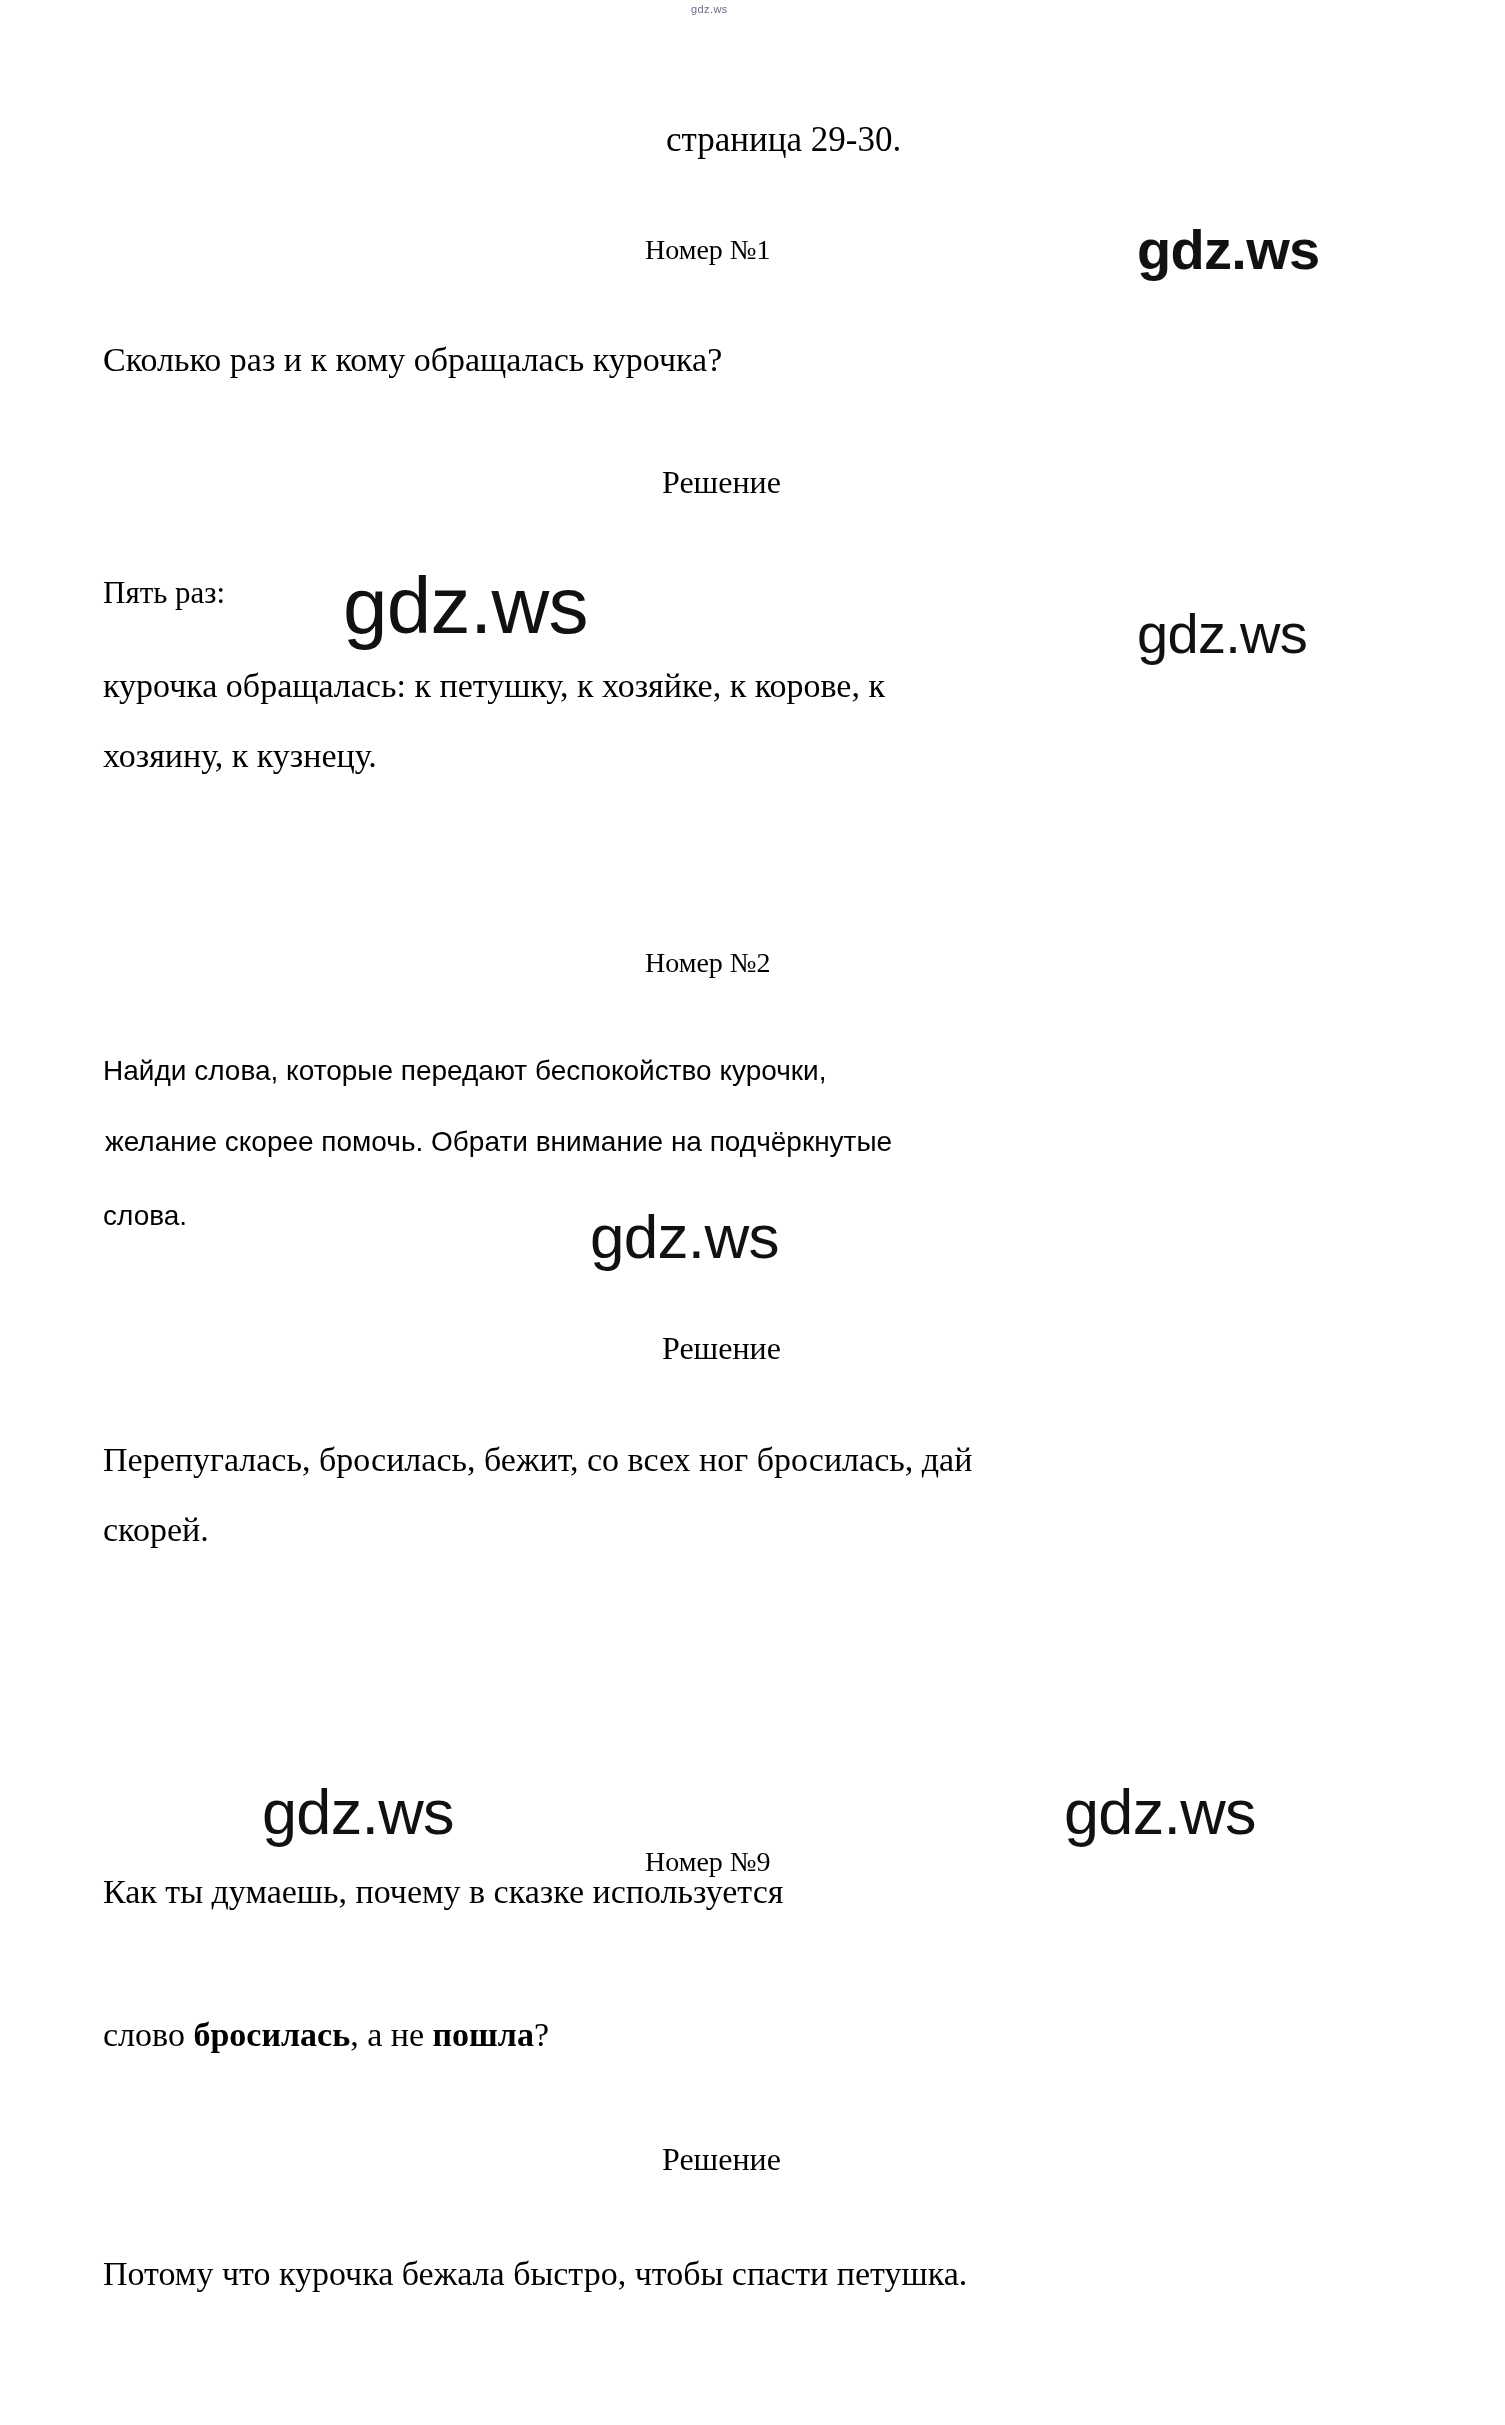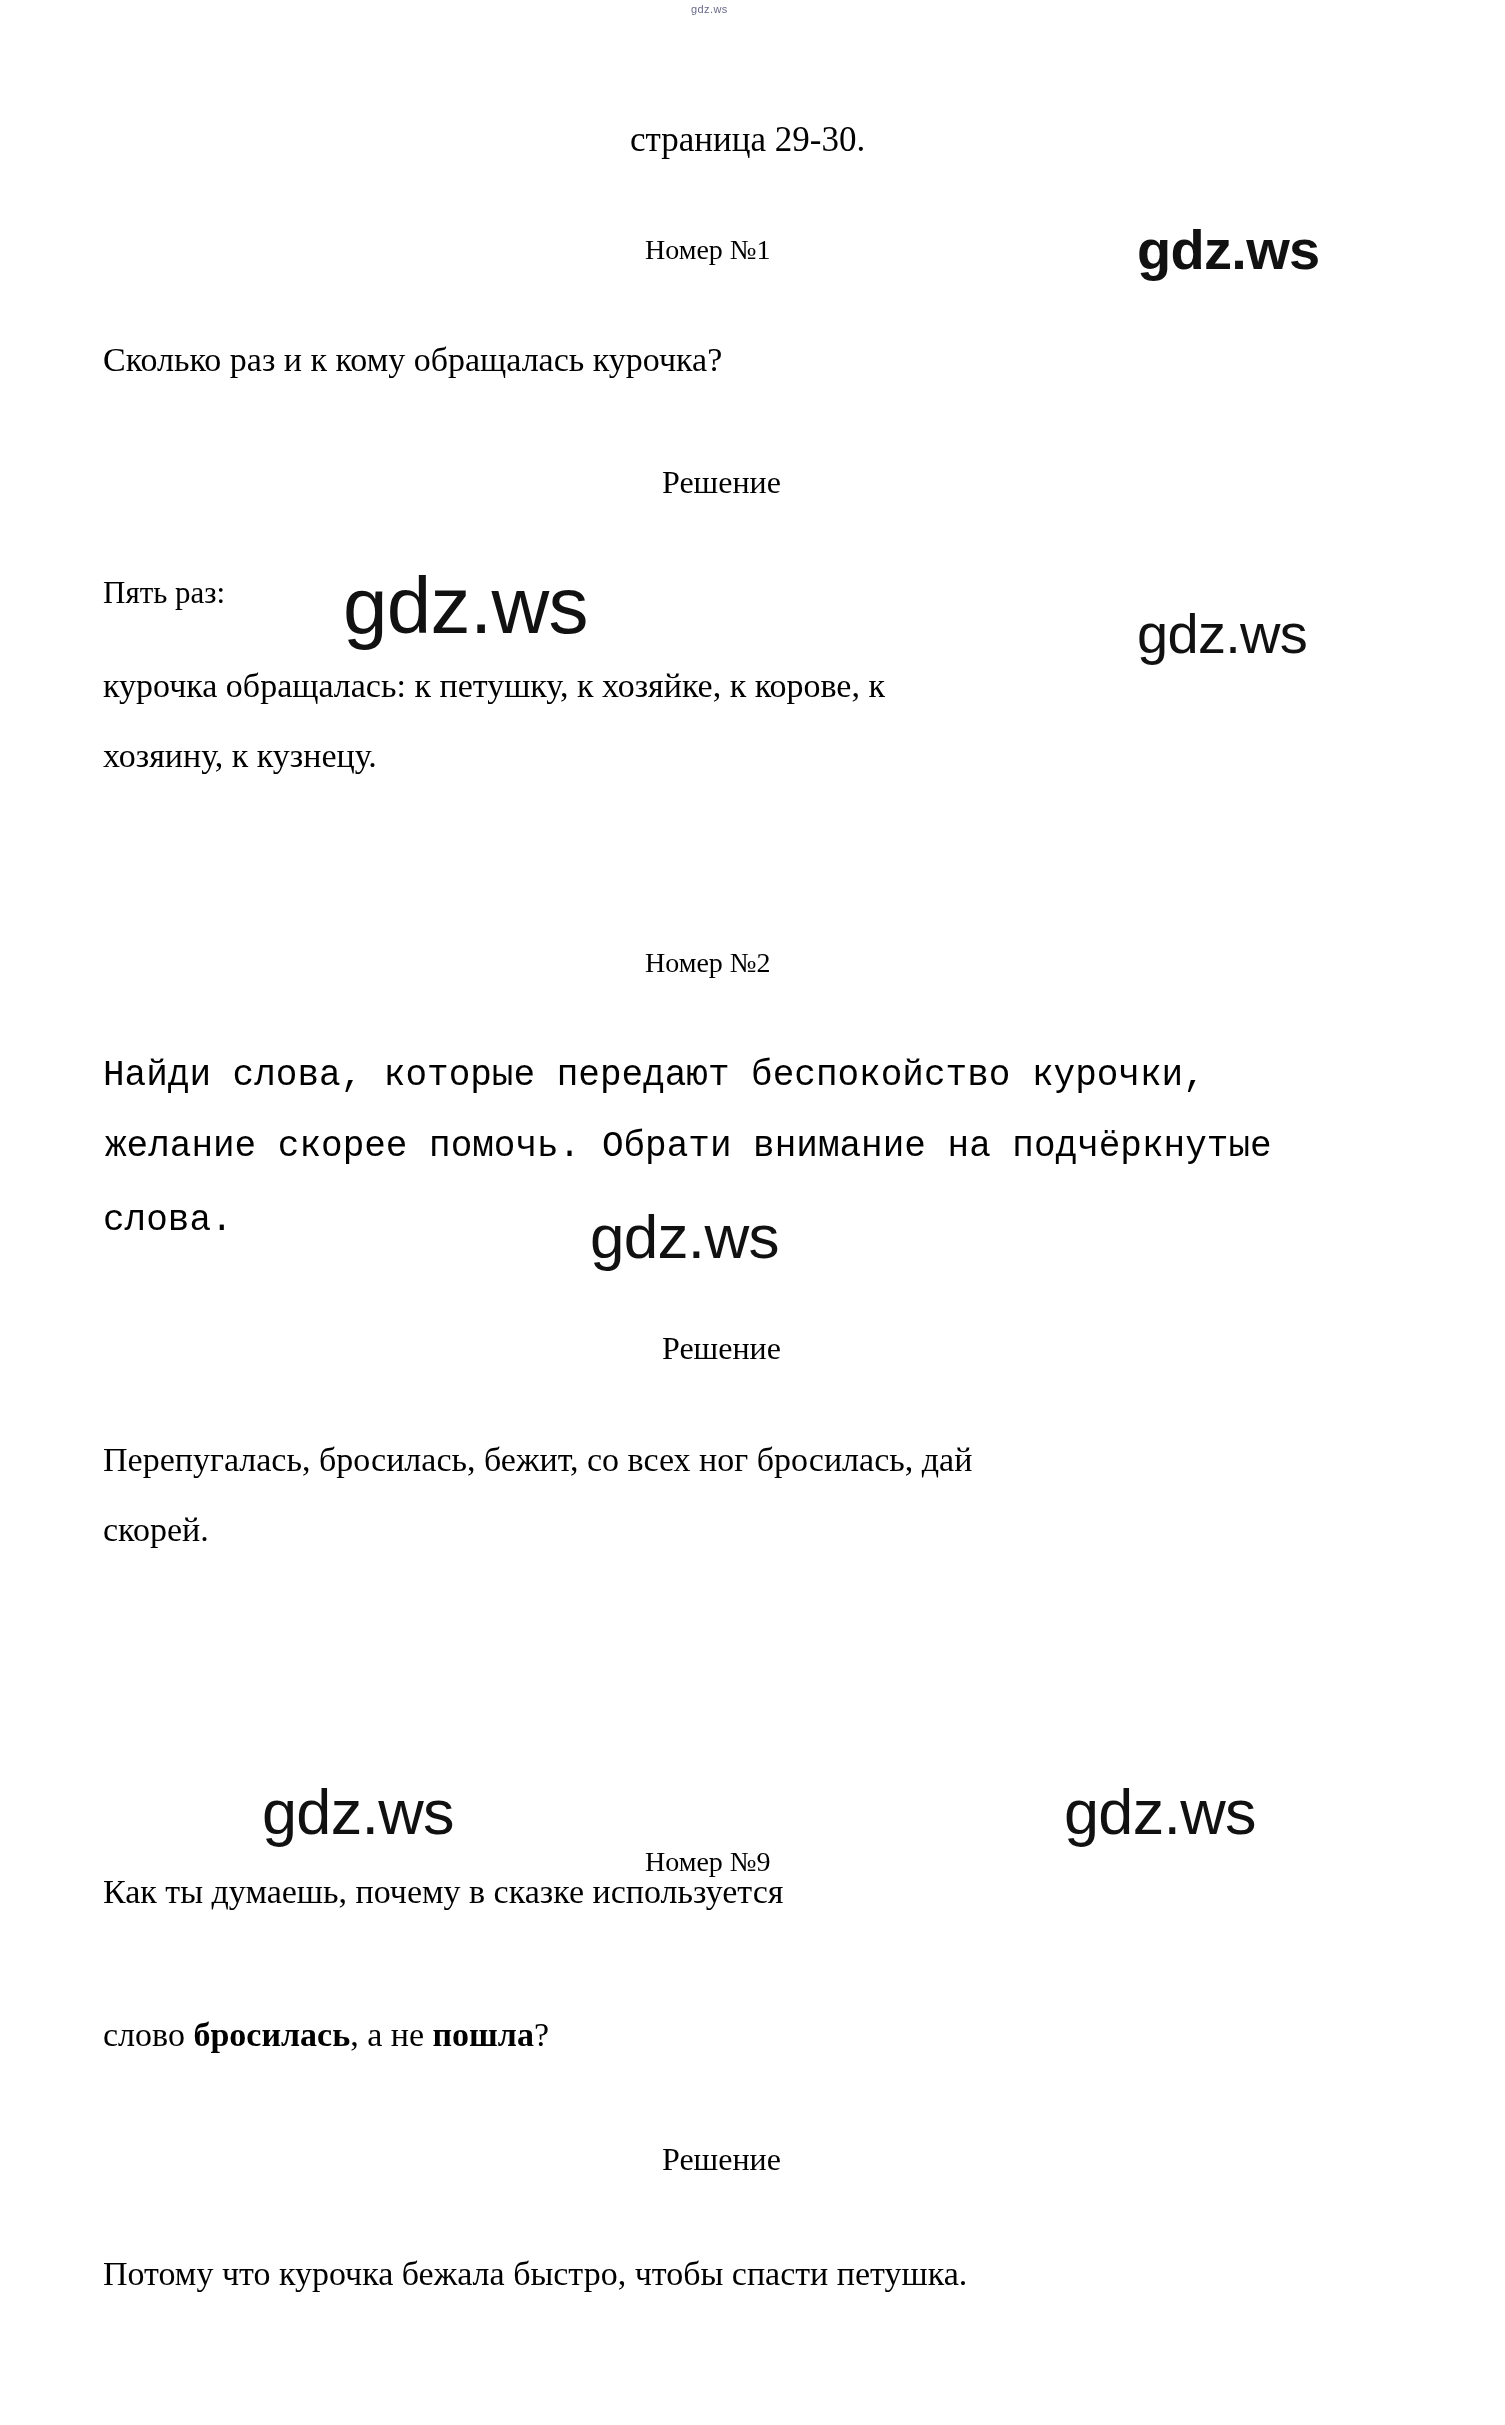--- a/index.html
+++ b/index.html
@@ -75,7 +75,7 @@
   <div class="wm" style="left:262px; top:1776px; font-size:63px;">gdz.ws</div>
   <div class="wm" style="left:1064px; top:1776px; font-size:63px;">gdz.ws</div>
 
-  <div class="txt page-title" style="left:630px; top:120px;">страница 29-30.</div>
+  <div class="txt page-title" style="left:666px; top:120px;">страница 29-30.</div>
 
   <div class="txt heading" style="left:645px; top:234px;">Номер №1</div>
   <div class="txt body-line" style="left:103px; top:341px;">Сколько раз и к кому обращалась курочка?</div>

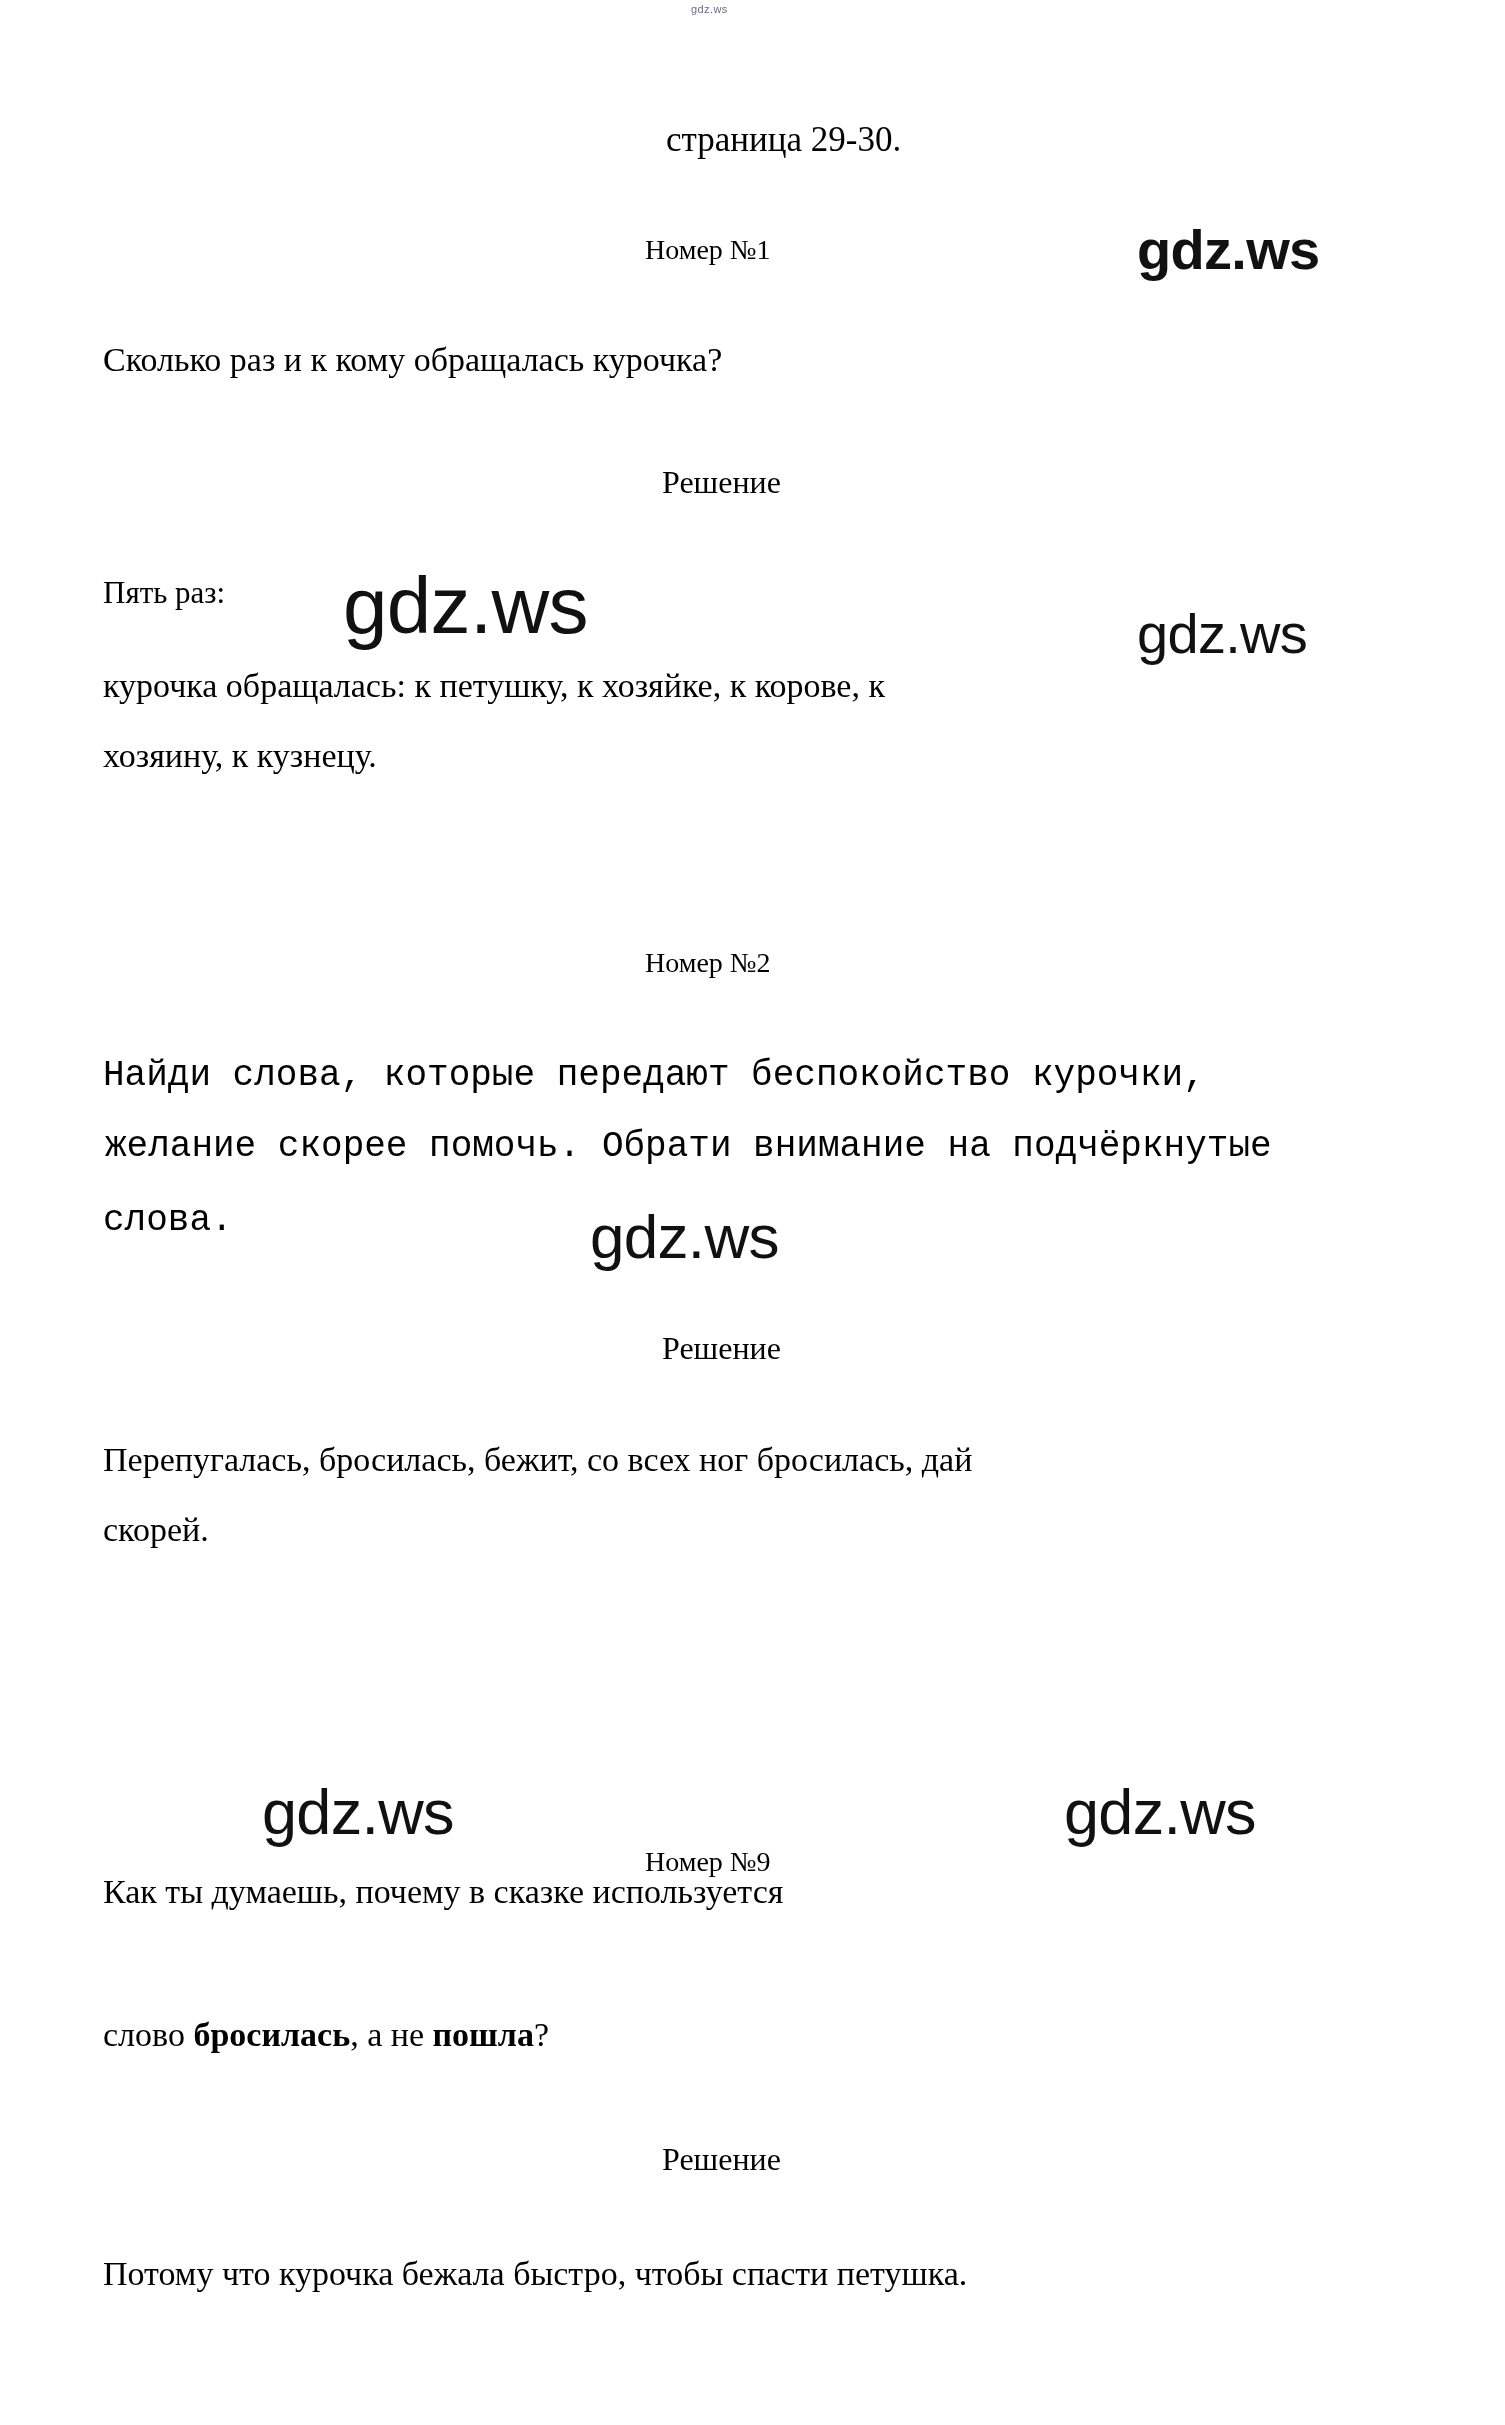--- a/index.html
+++ b/index.html
@@ -50,8 +50,8 @@
     font-size: 34px;
   }
   .body-line-sans {
-    font-size: 36px;
-    font-family: Liberation Mono, monospace;
+    font-size: 28px;
+    font-family: Liberation Sans, sans-serif;
   }
   .small-line {
     font-size: 31px;

